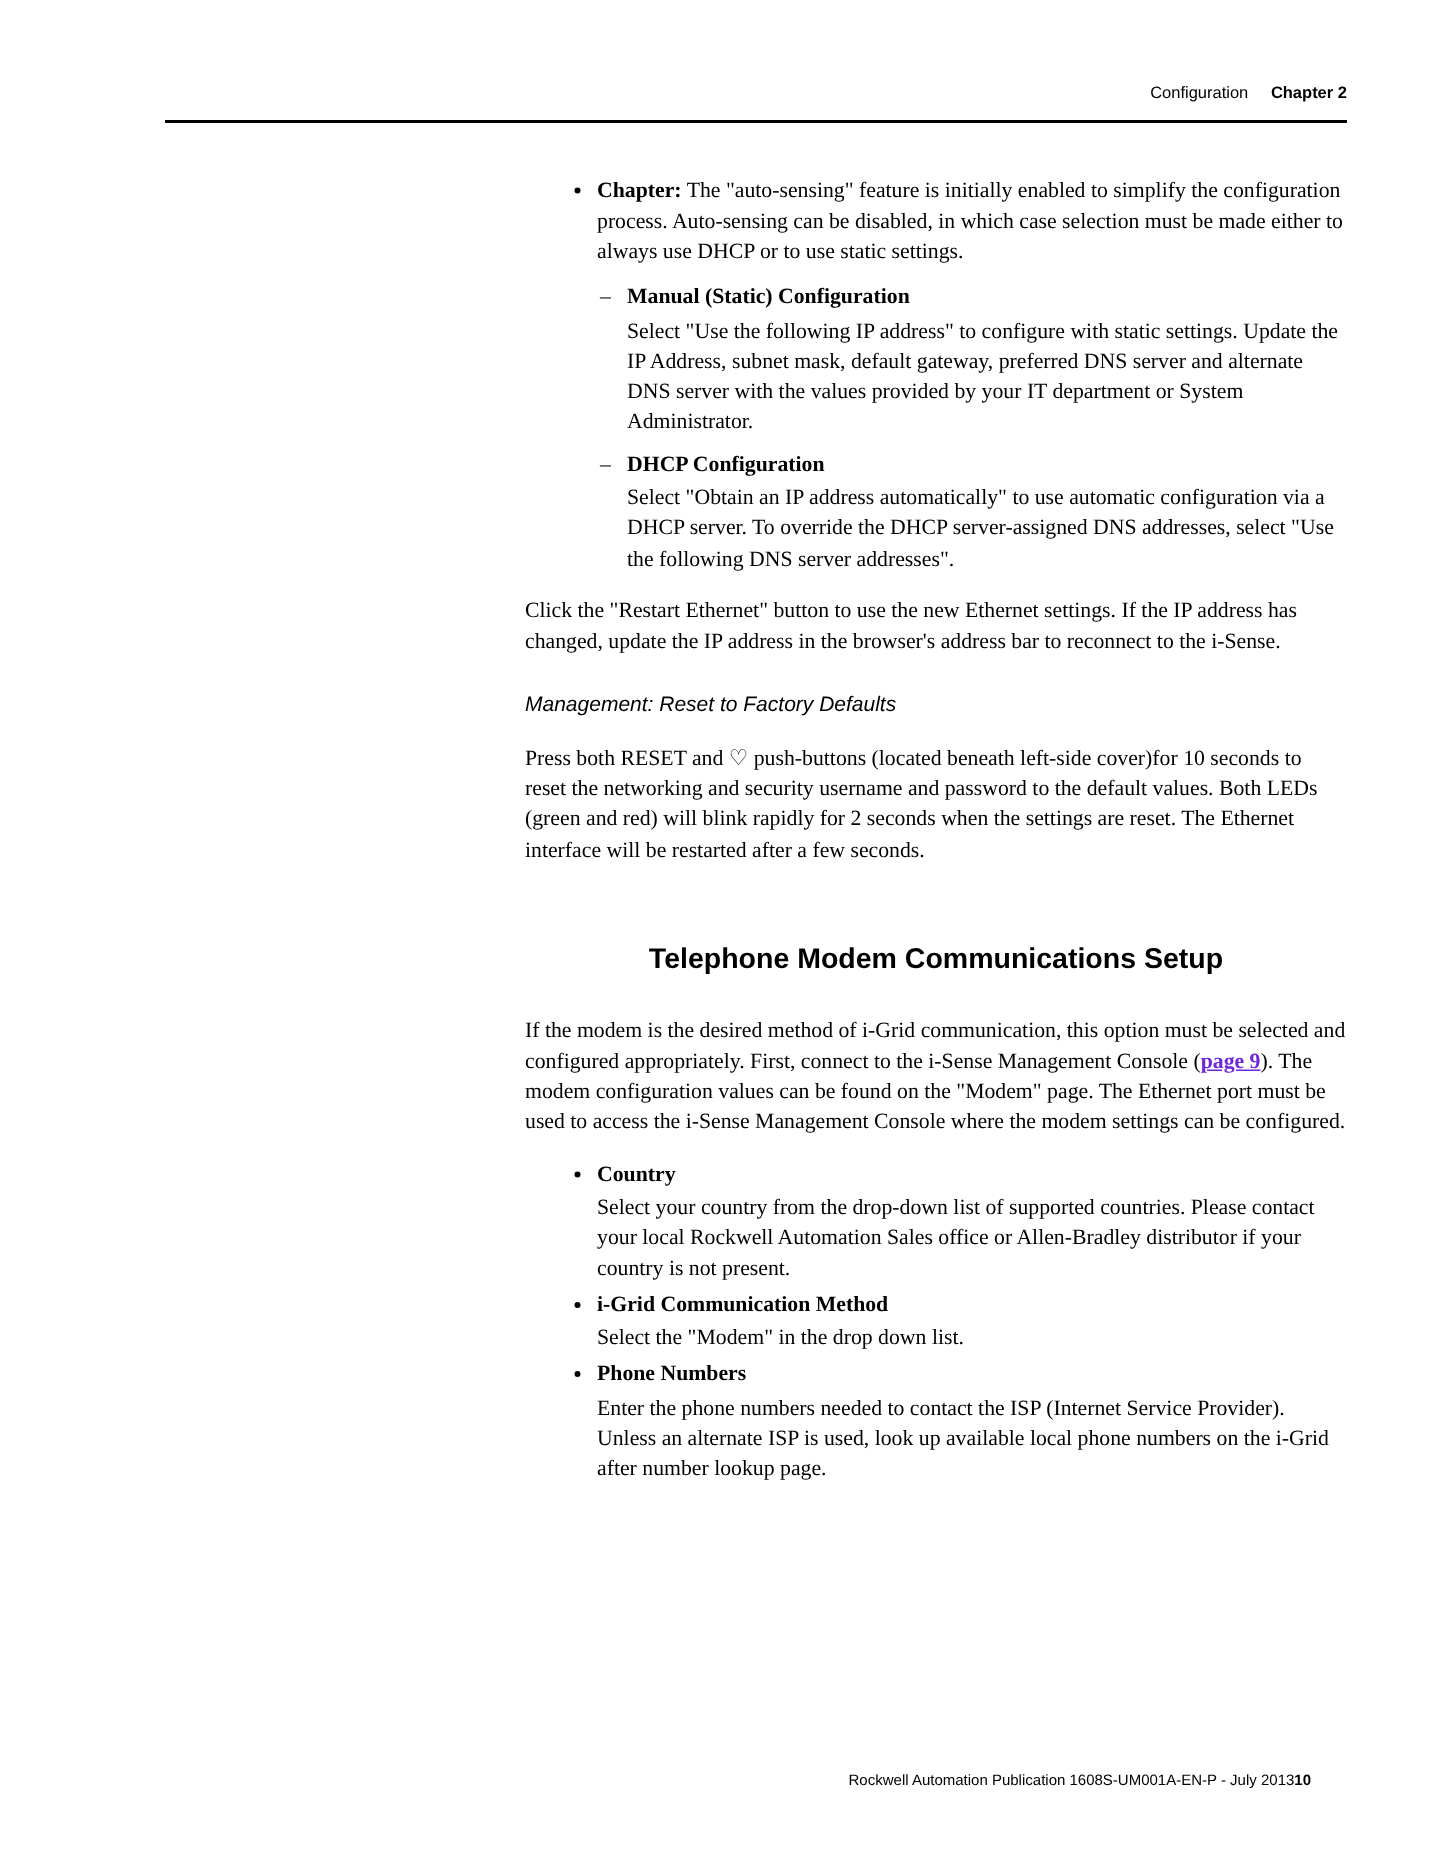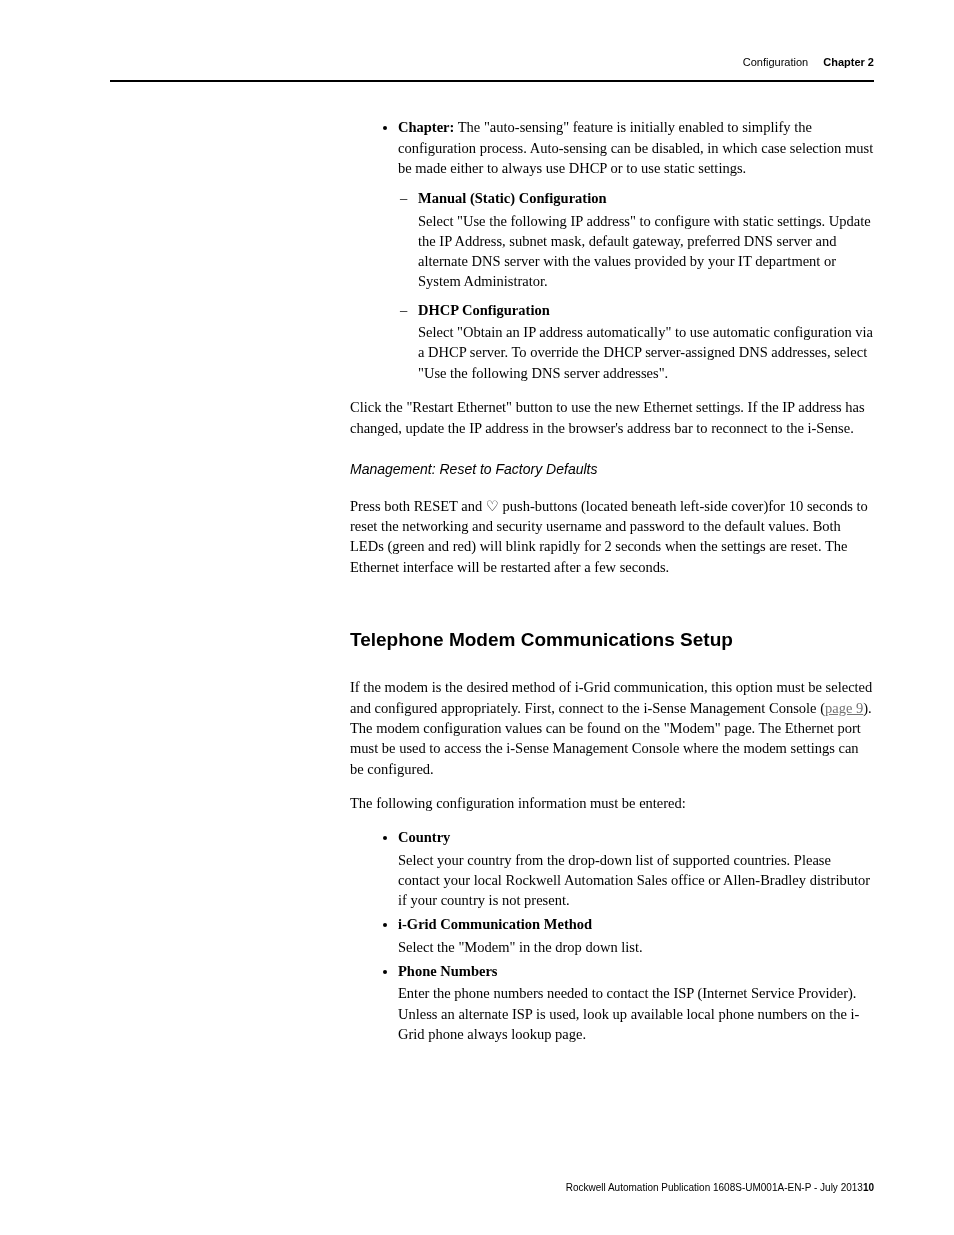--- a/index.html
+++ b/index.html
@@ -16,7 +16,7 @@
     height: 1235px;
     position: relative;
     box-sizing: border-box;
-    padding: 55px 80px 40px 110px;
+    padding: 55px 56px 40px 110px;
   }
   .header {
     text-align: right;

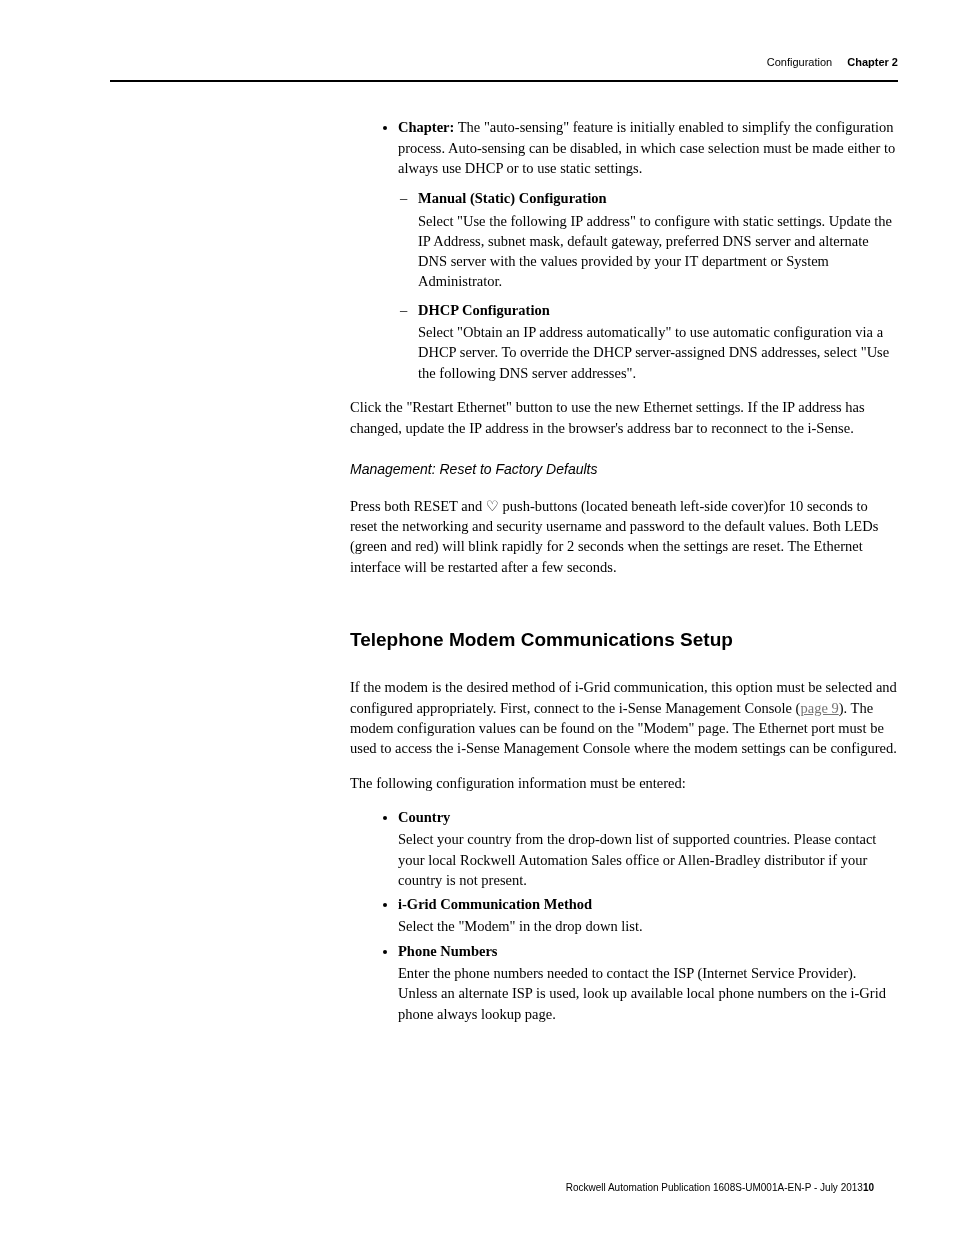--- a/index.html
+++ b/index.html
@@ -72,6 +72,7 @@
     margin-top: 50px;
     margin-bottom: 24px;
     font-stretch: condensed;
+    text-align: center;
   }
   .link {
     color: #737373;

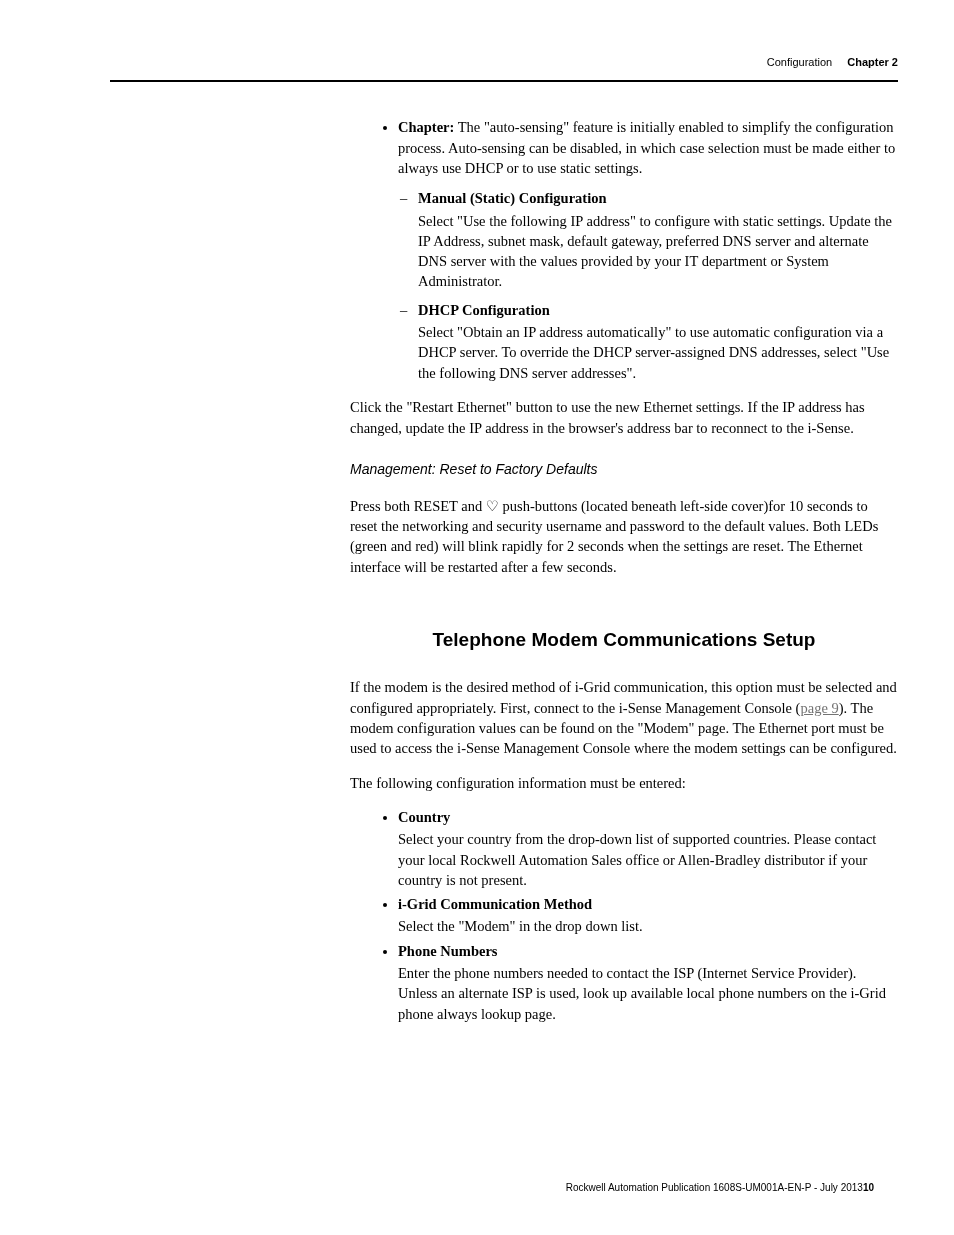--- a/index.html
+++ b/index.html
@@ -75,8 +75,9 @@
     text-align: center;
   }
   .link {
-    color: #737373;
+    color: #6d28d9;
     text-decoration: underline;
+    font-weight: bold;
   }
   .footer {
     position: absolute;

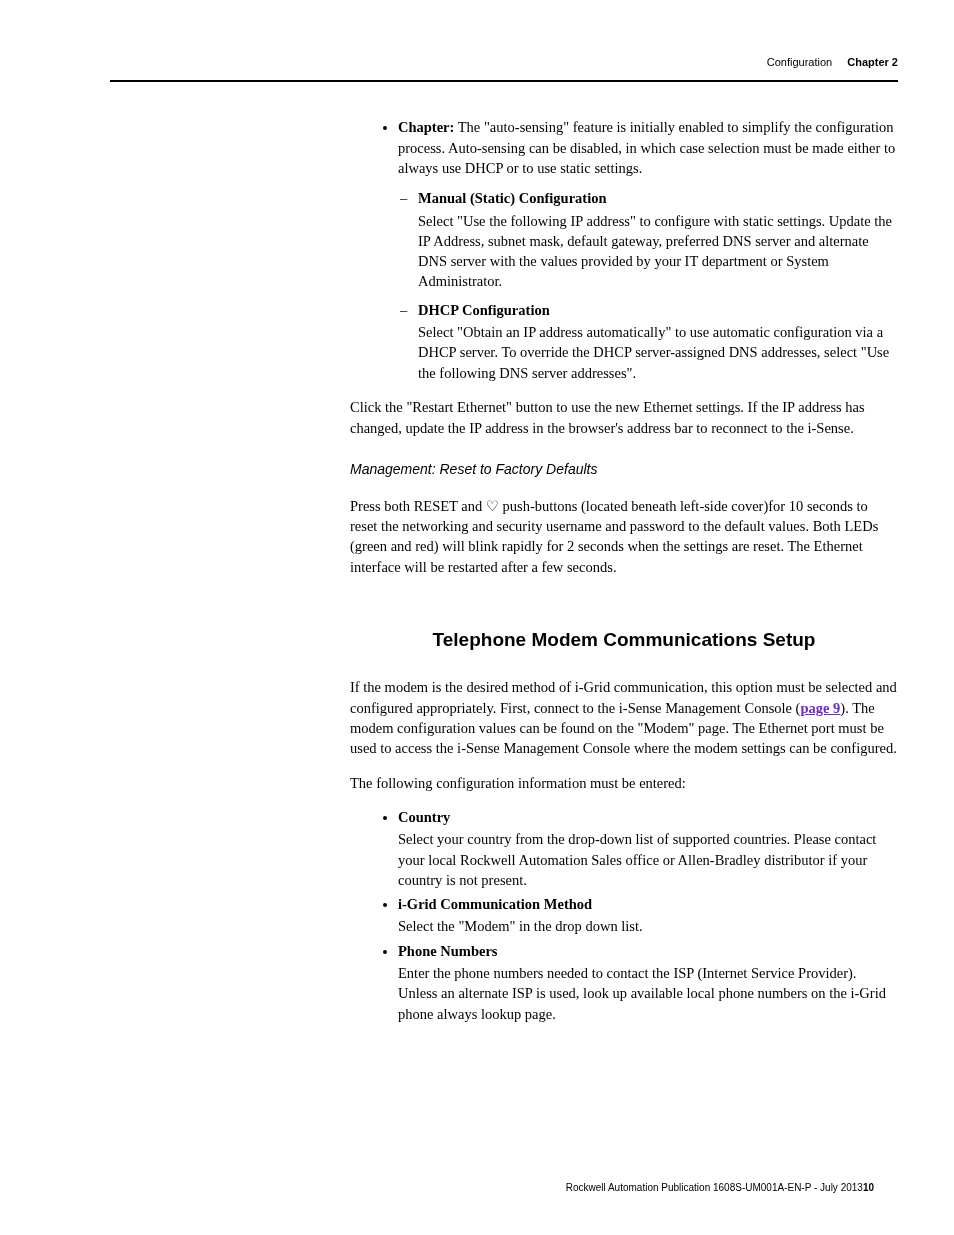--- a/index.html
+++ b/index.html
@@ -134,7 +134,6 @@
     </div>
 
 
-    <div class="para">The following configuration information must be entered:</div>
 
     <ul class="top-list">
       <li>

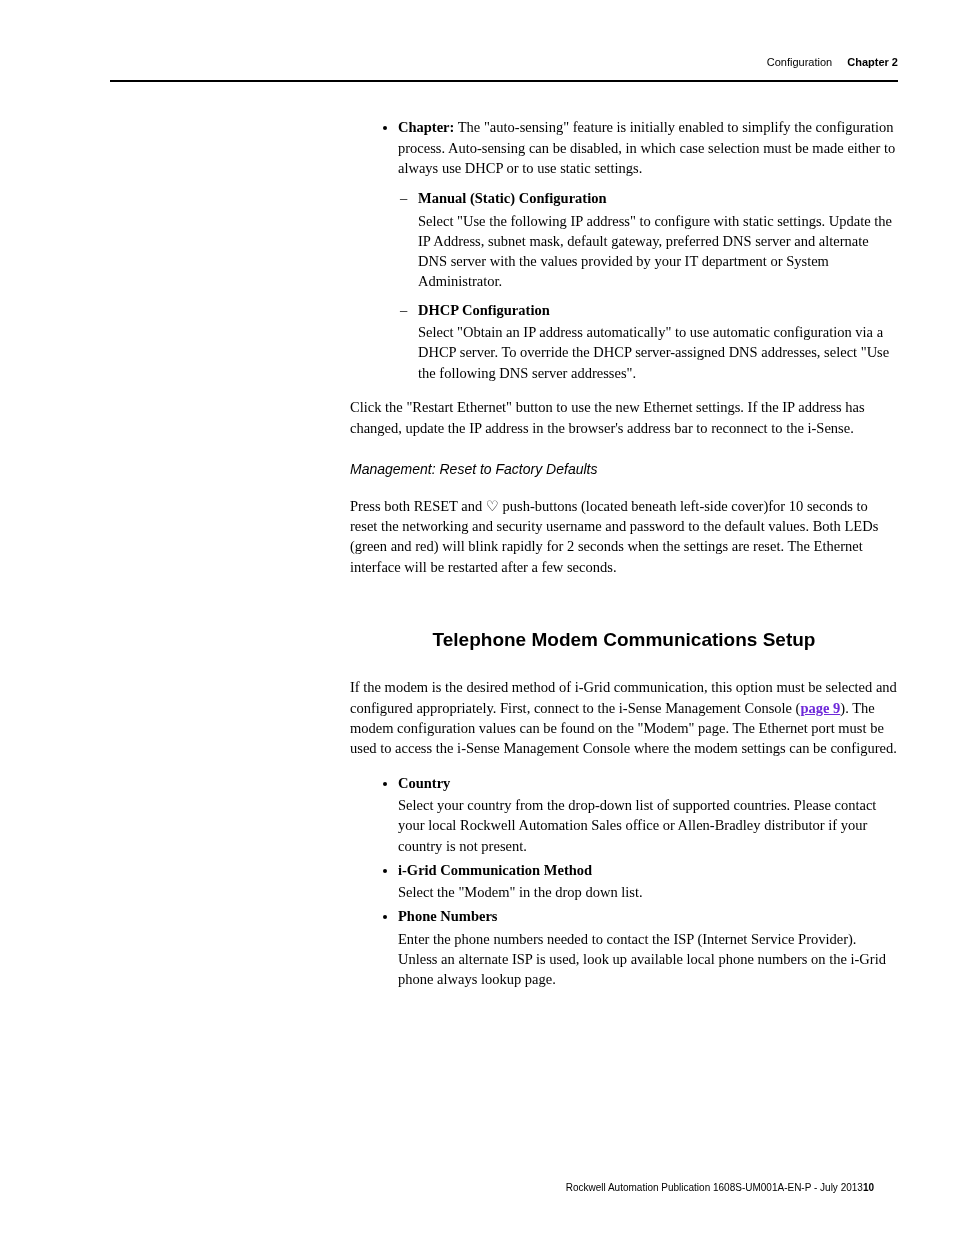--- a/index.html
+++ b/index.html
@@ -146,7 +146,7 @@
       </li>
       <li>
         <span class="bold">Phone Numbers</span>
-        <div class="nested-para">Enter the phone numbers needed to contact the ISP (Internet Service Provider). Unless an alternate ISP is used, look up available local phone numbers on the i-Grid phone always lookup page.</div>
+        <div class="nested-para">Enter the phone numbers needed to contact the ISP (Internet Service Provider). Unless an alternate ISP is used, look up available local phone numbers on the i-Grid after number lookup page.</div>
       </li>
     </ul>
 

